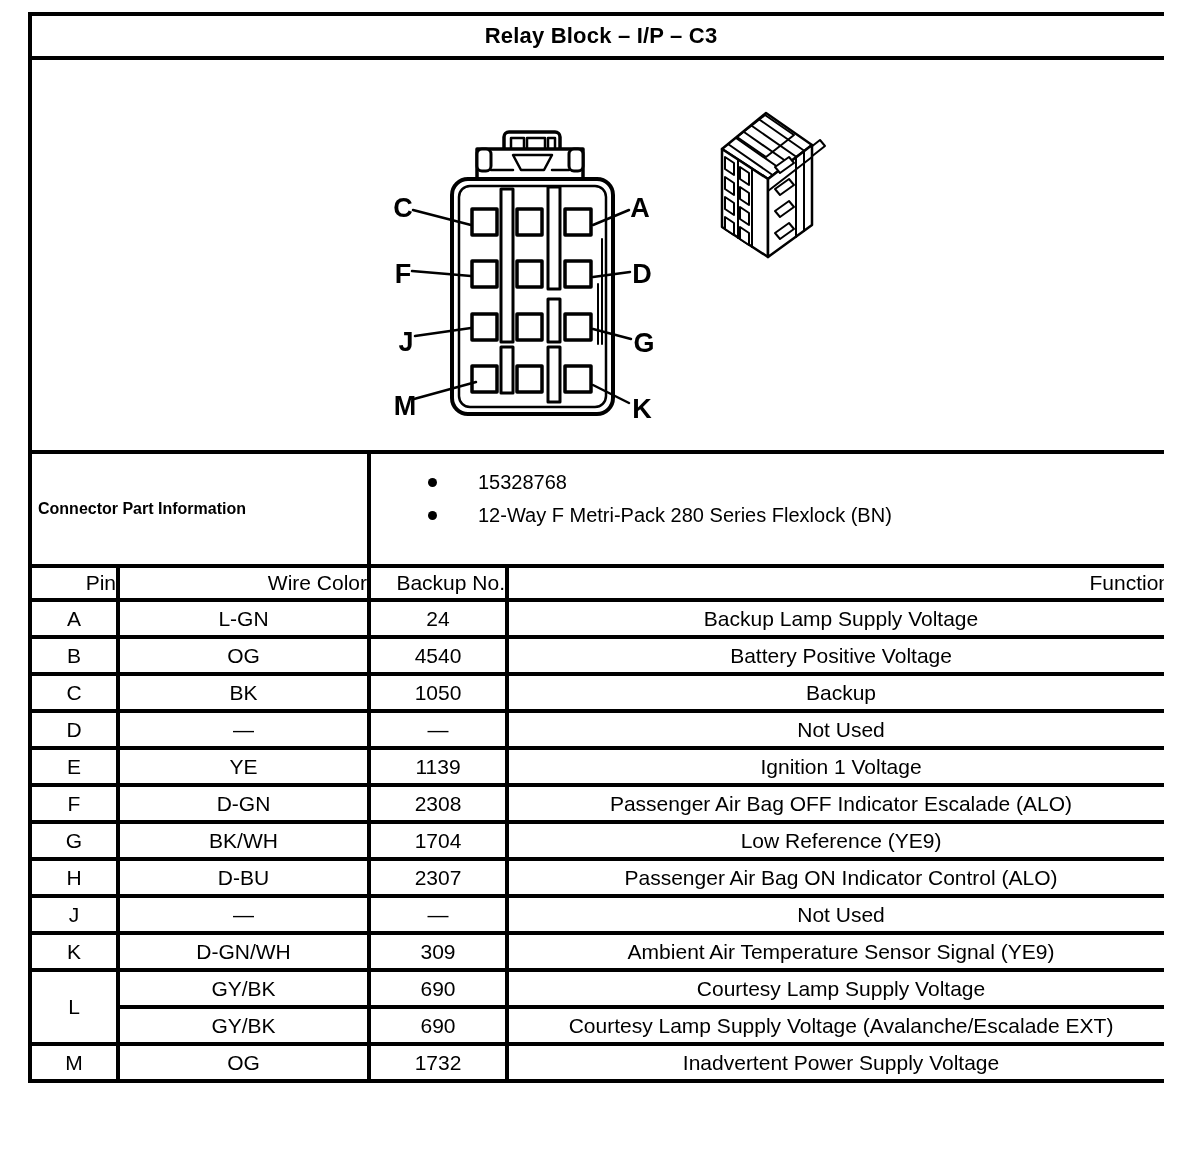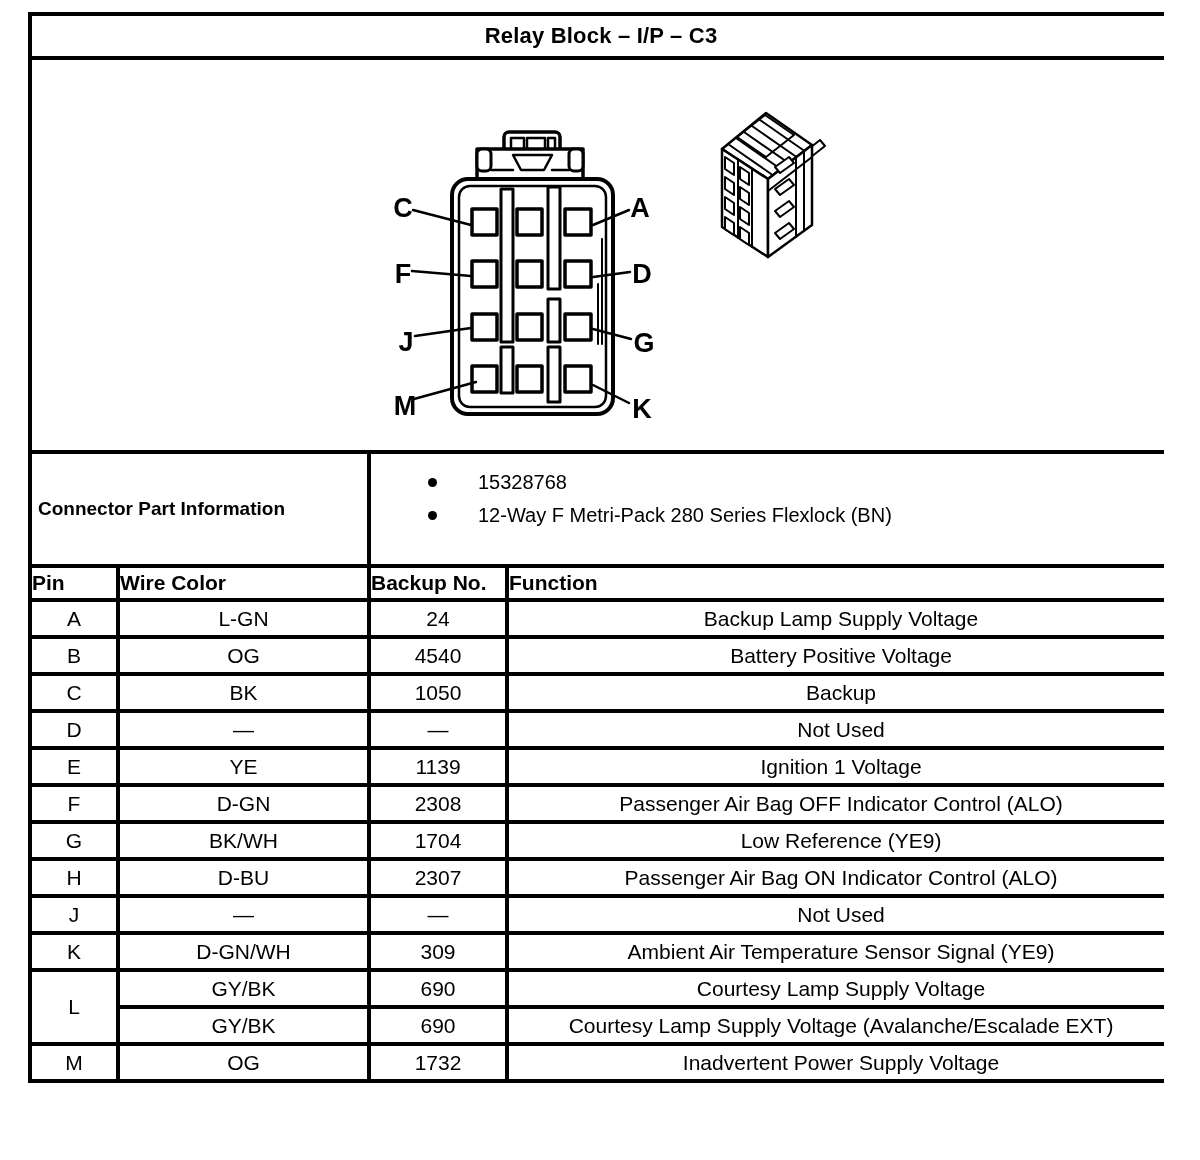--- a/index.html
+++ b/index.html
@@ -26,7 +26,7 @@
 
   .part-label-cell {
     height:110px; vertical-align:middle; text-align:left;
-    font-size:19px; font-weight:bold; padding:0 2px 0 6px; line-height:1.1;
+    font-size:16px; font-weight:bold; padding:0 2px 0 6px; line-height:1.1;
   }
   .part-info-cell { vertical-align:top; padding:12px 4px 0 57px; font-size:20px; }
   .bullet-item { display:flex; align-items:center; height:33px; }

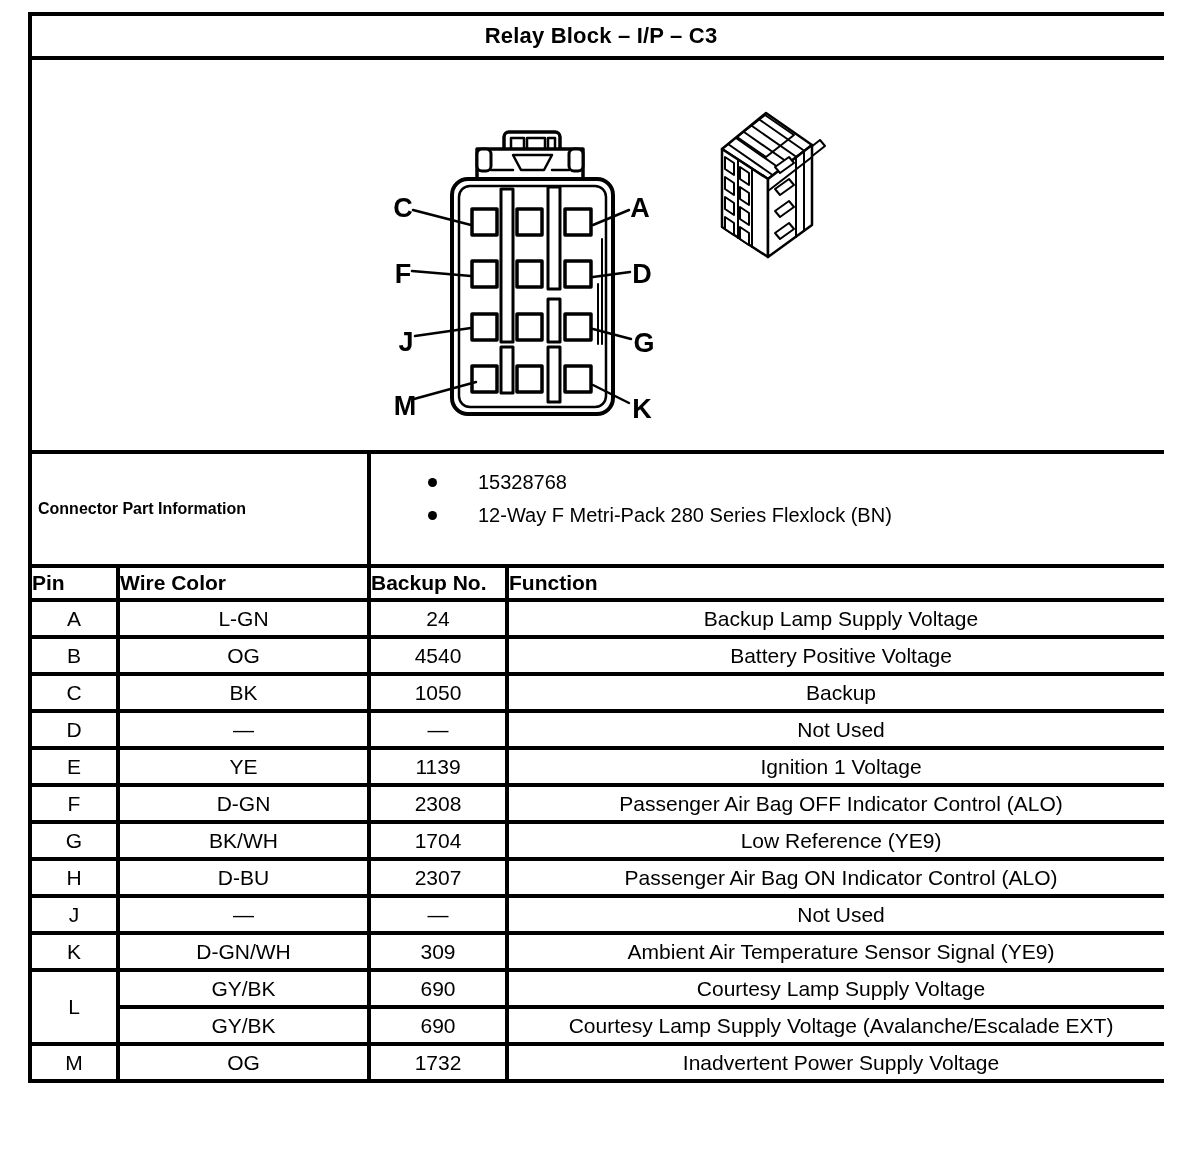--- a/index.html
+++ b/index.html
@@ -36,8 +36,8 @@
   }
 
   table.main th {
-    height:30px; font-size:21px; font-weight:bold;
-    text-align:left; vertical-align:middle; padding:0;
+    height:30px; font-size:21px; font-weight:normal;
+    text-align:right; vertical-align:middle; padding:0;
   }
   td.pin-cell, td.wire-cell, td.circuit-cell {
     height:33px; text-align:center; vertical-align:middle; font-size:21px; padding:0;

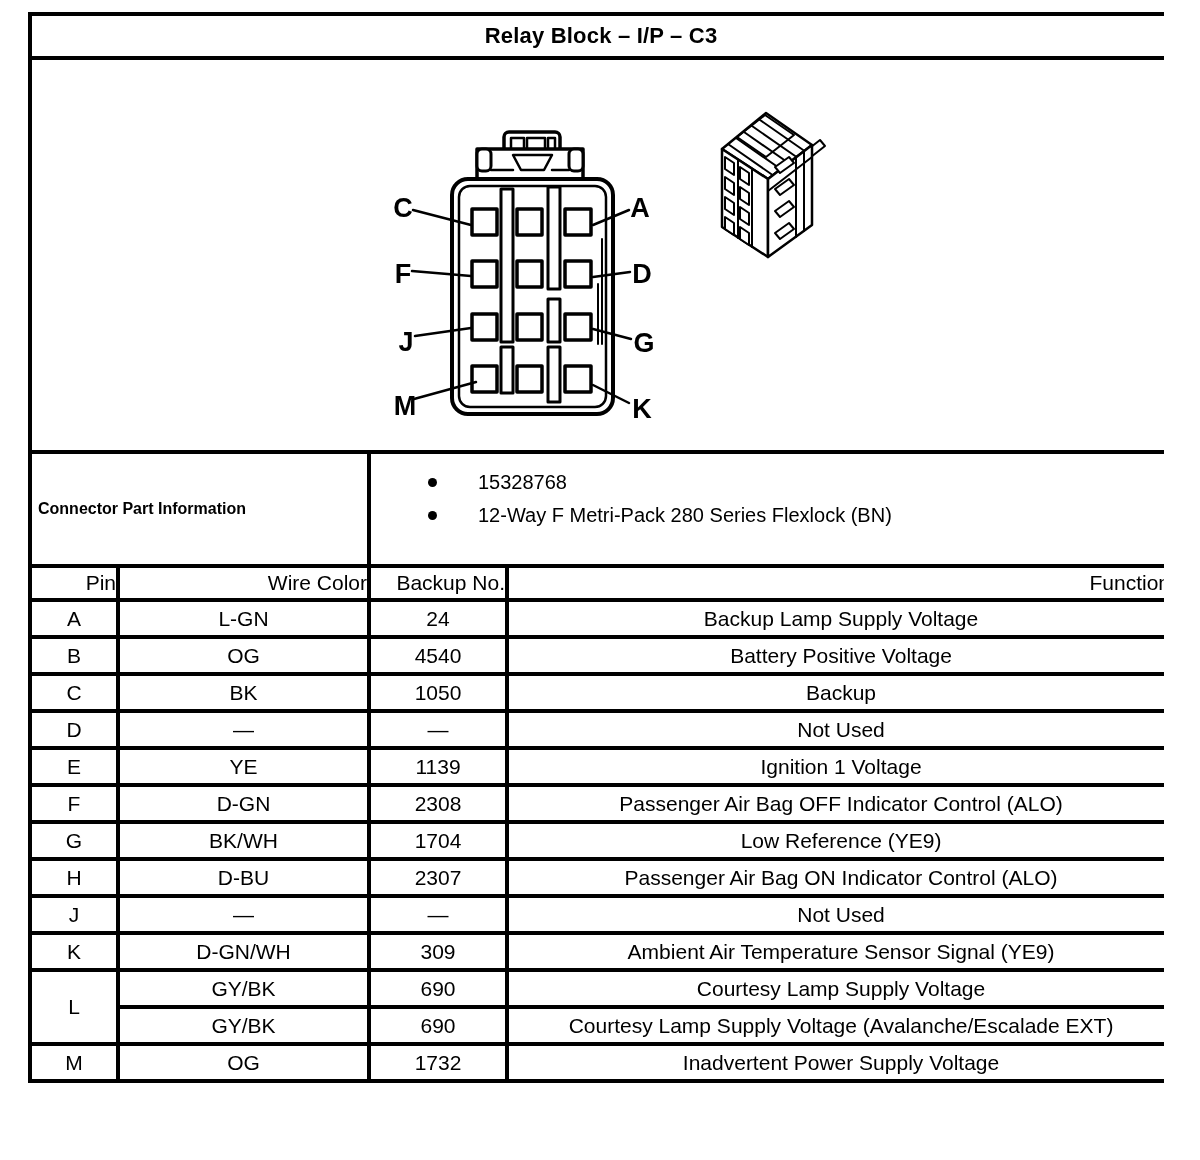--- a/index.html
+++ b/index.html
@@ -227,7 +227,7 @@
           <td class="pin-cell">F</td>
           <td class="wire-cell">D-GN</td>
           <td class="circuit-cell">2308</td>
-          <td class="function-cell">Passenger Air Bag OFF Indicator Control (ALO)</td>
+          <td class="function-cell">Passenger Air Bag OFF Indicator Escalade (ALO)</td>
         </tr>
         <tr>
           <td class="pin-cell">G</td>

